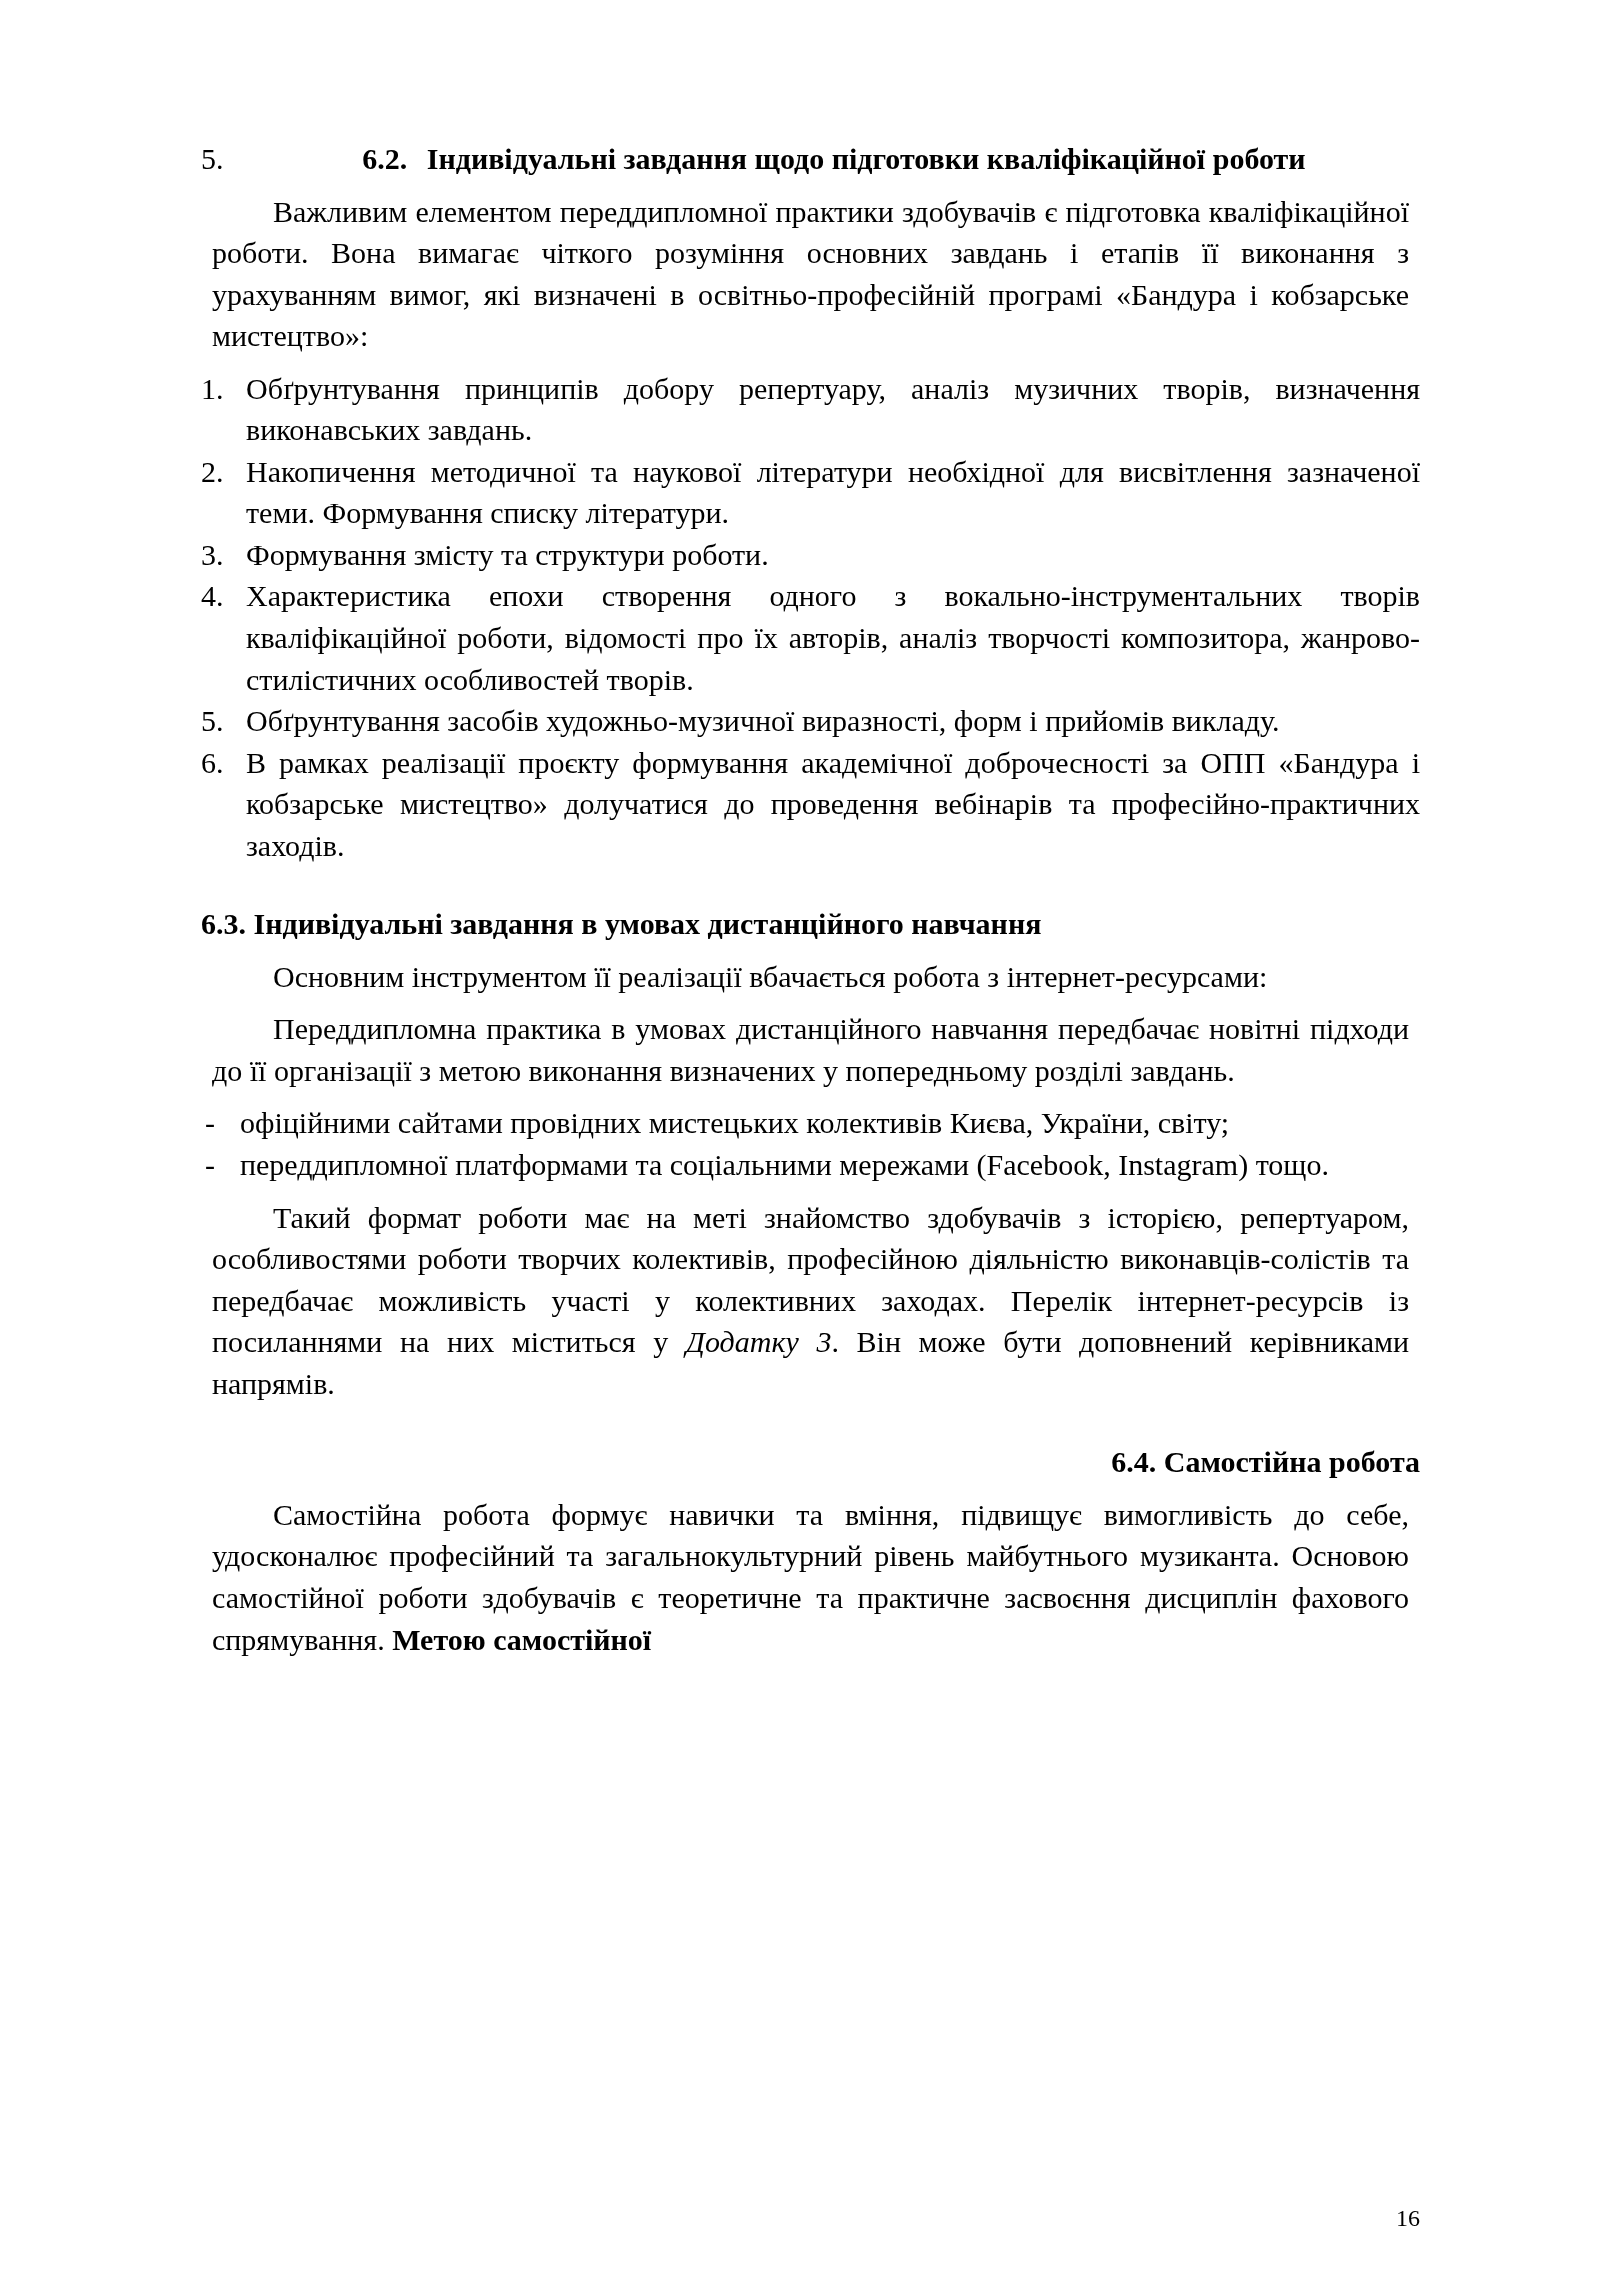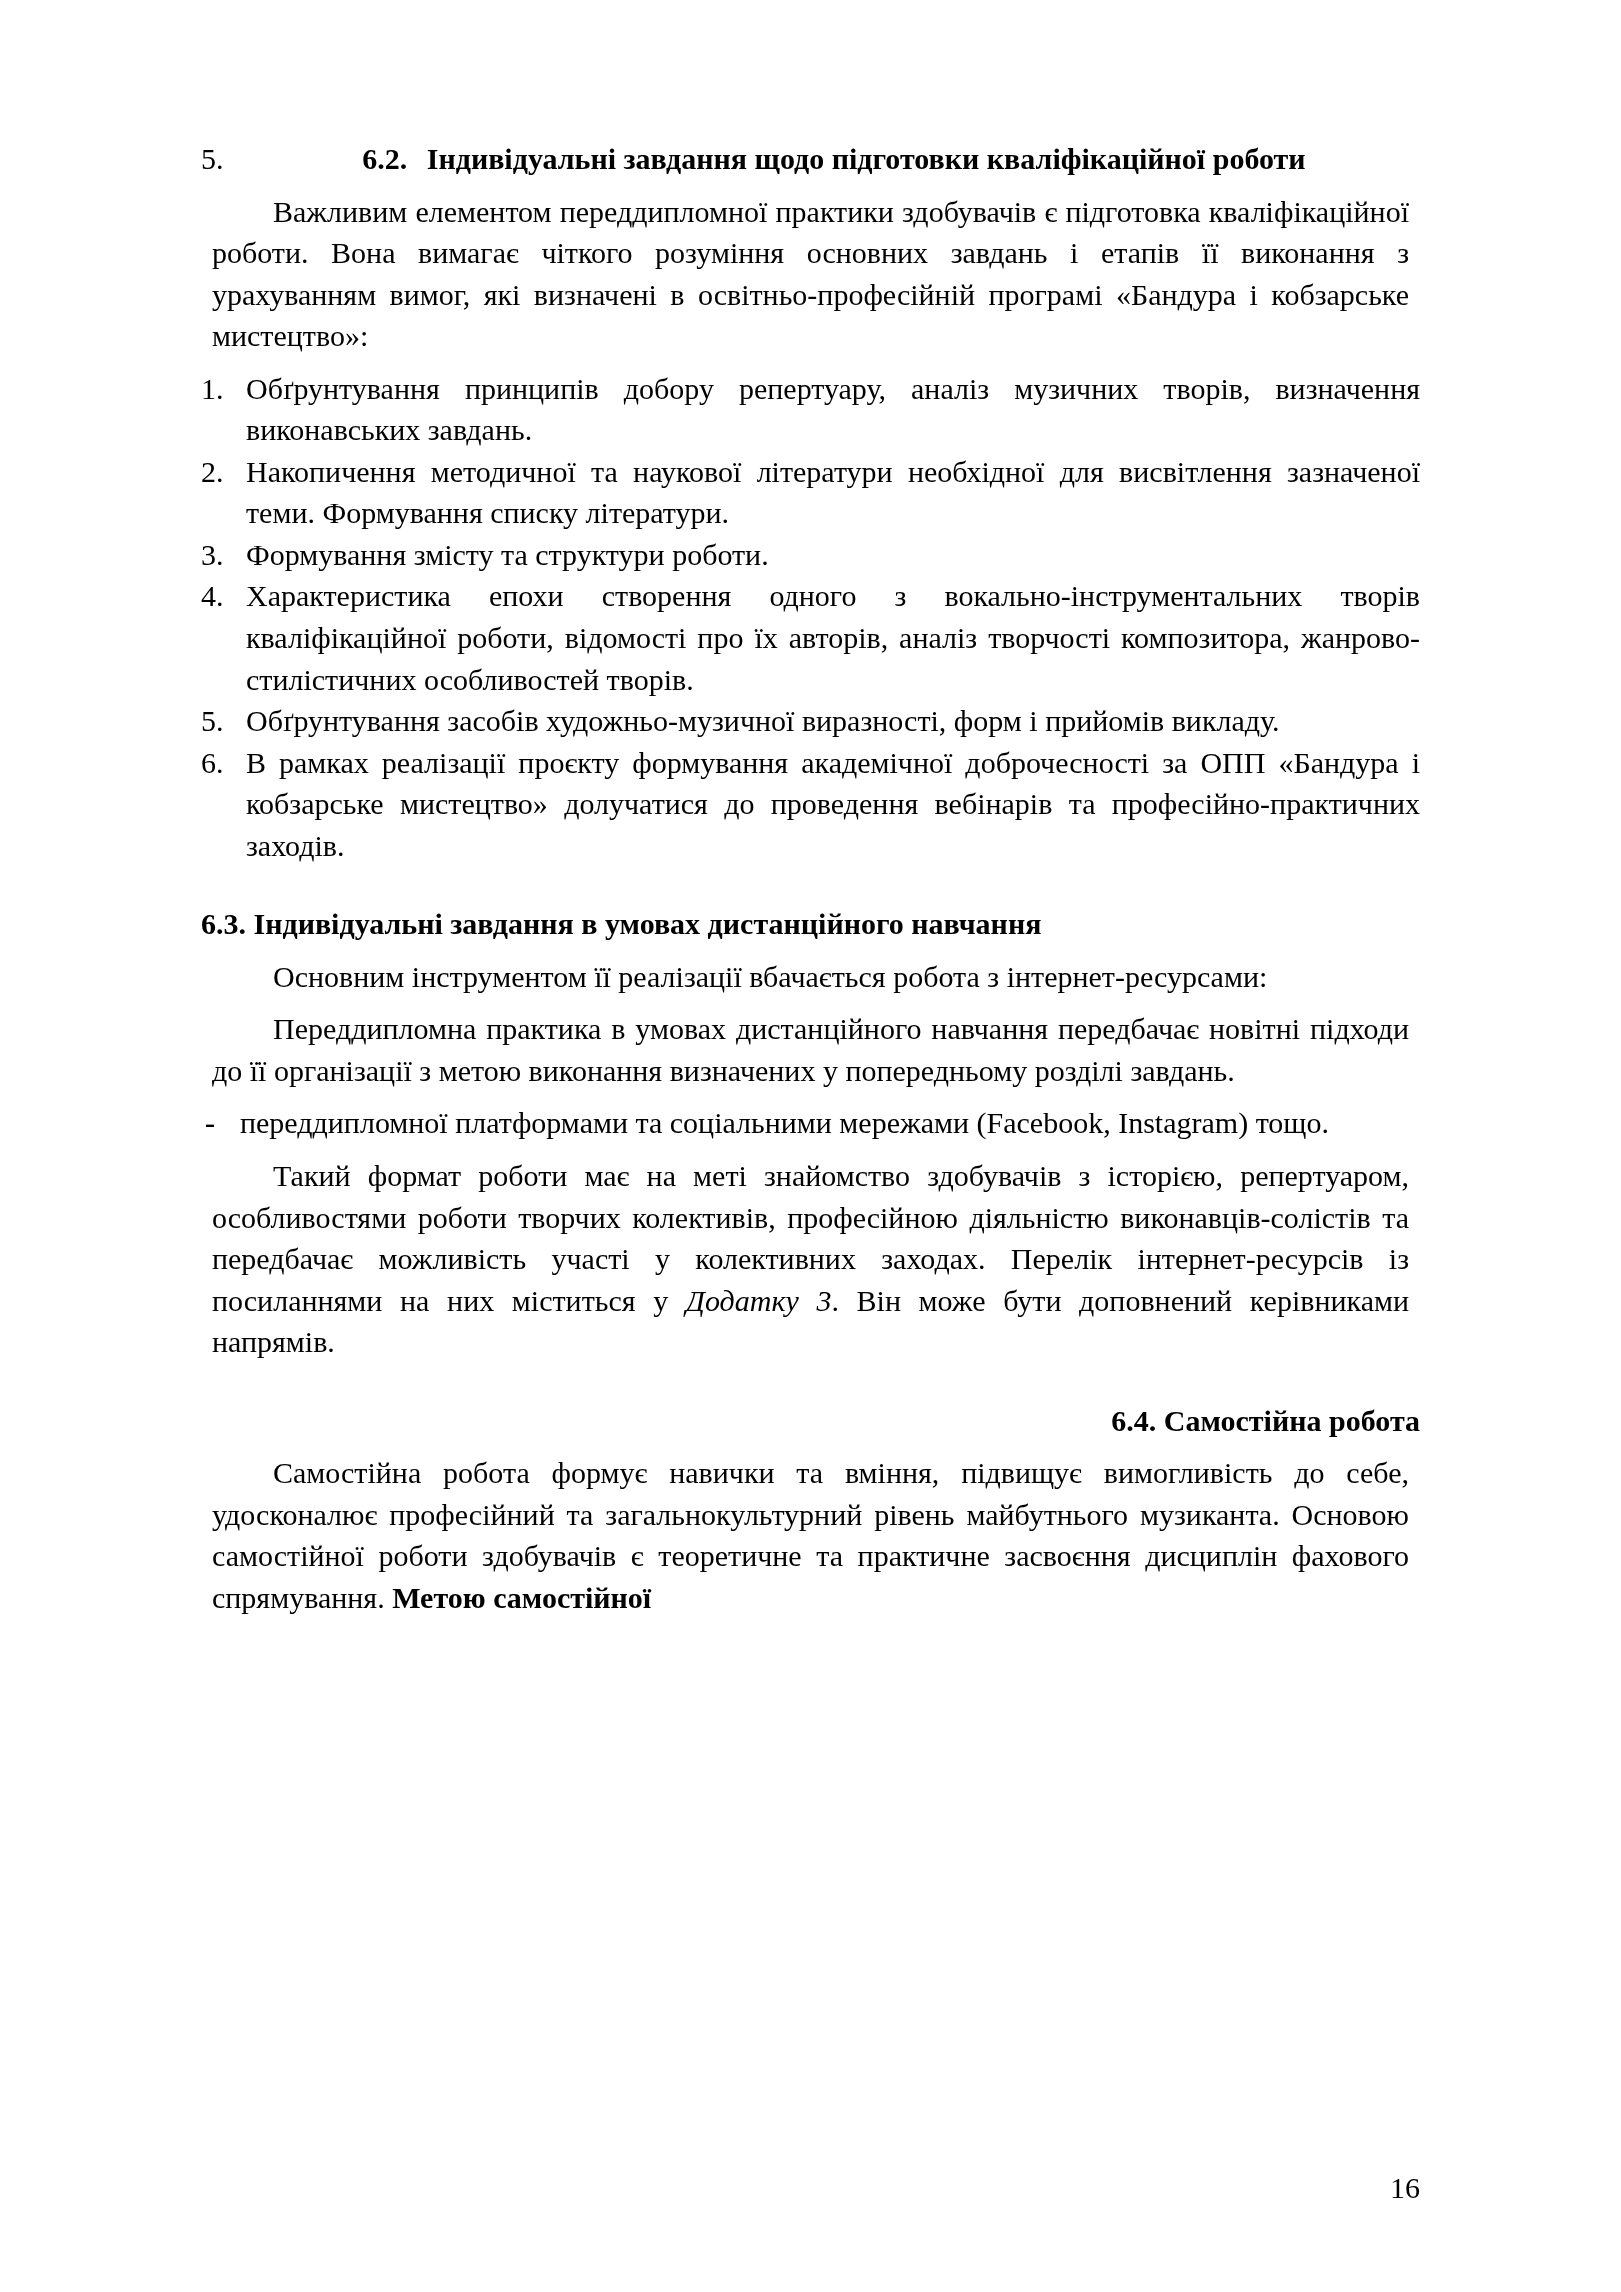--- a/index.html
+++ b/index.html
@@ -154,6 +154,7 @@
     <div class="list">
       <div class="li li-dash">
         <span class="marker">-</span>
+        <span>офіційними сайтами провідних мистецьких колективів Києва, України, світу;</span>
       </div>
       <div class="li li-dash">
         <span class="marker">-</span>

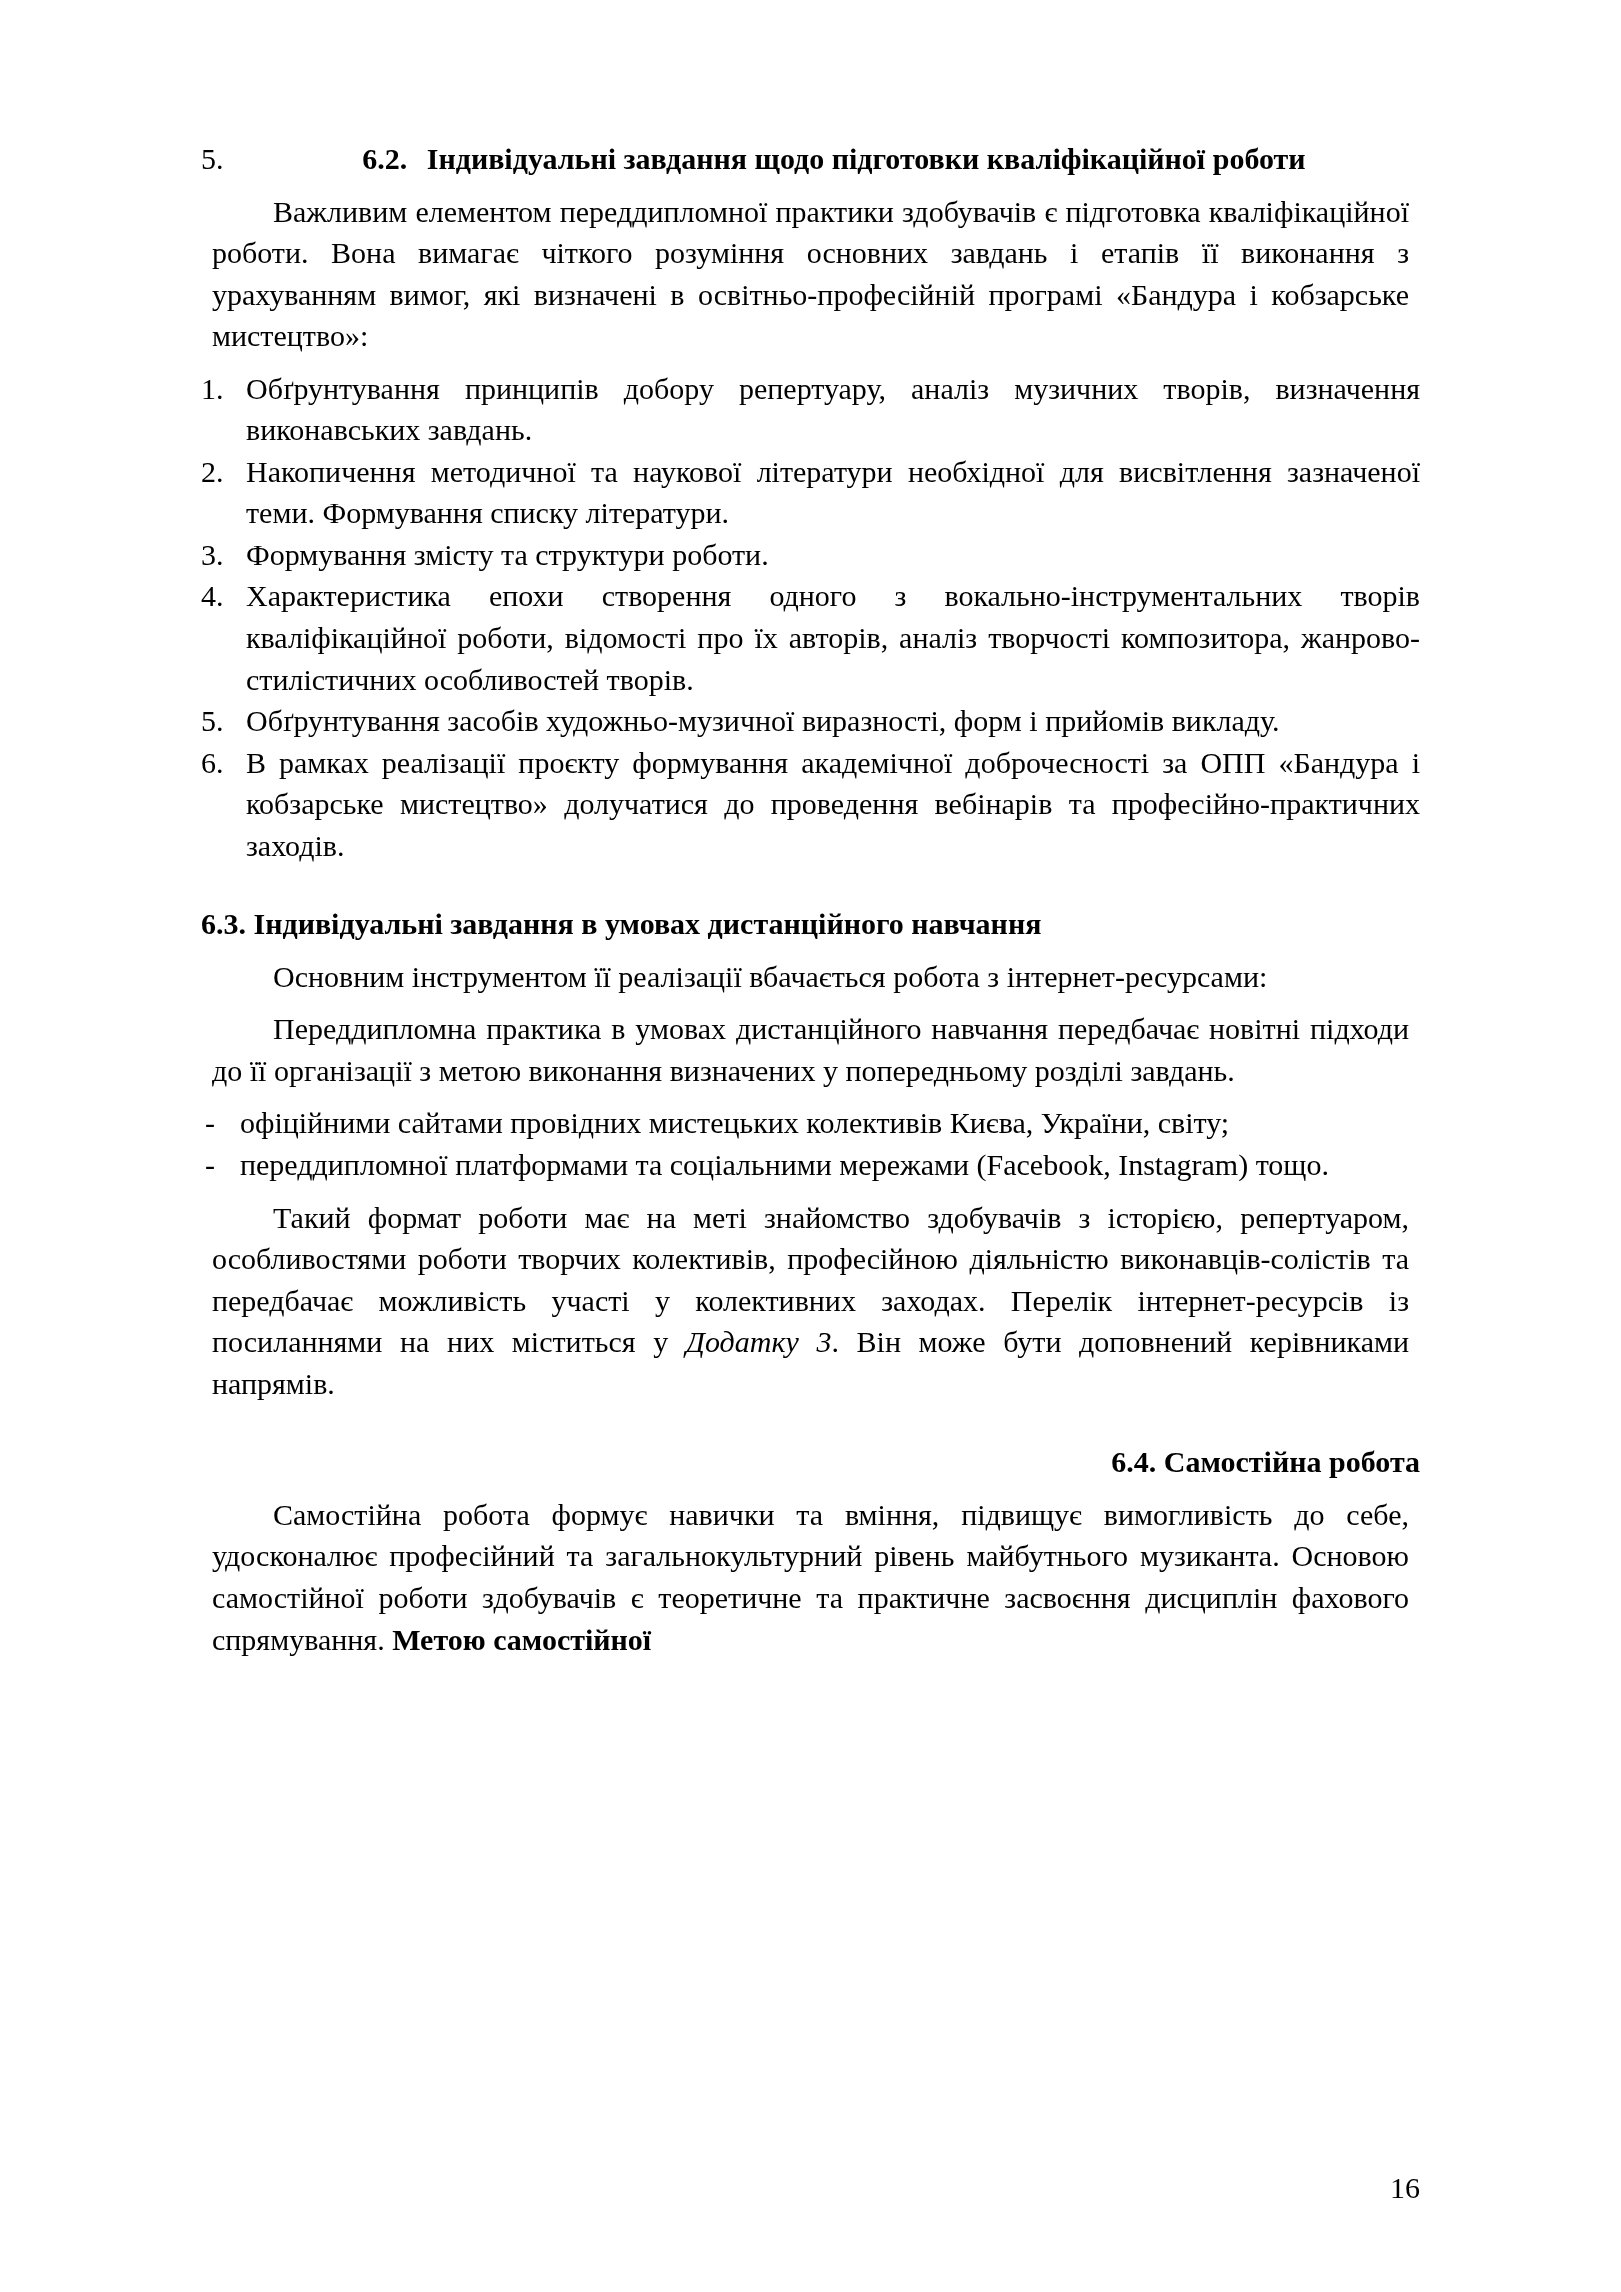--- a/index.html
+++ b/index.html
@@ -96,8 +96,8 @@
   .pageno {
     position: absolute;
     right: 201px;
-    bottom: 90px;
-    font-size: 30px;
+    bottom: 63px;
+    font-size: 24px;
     line-height: 1;
   }
 </style>

